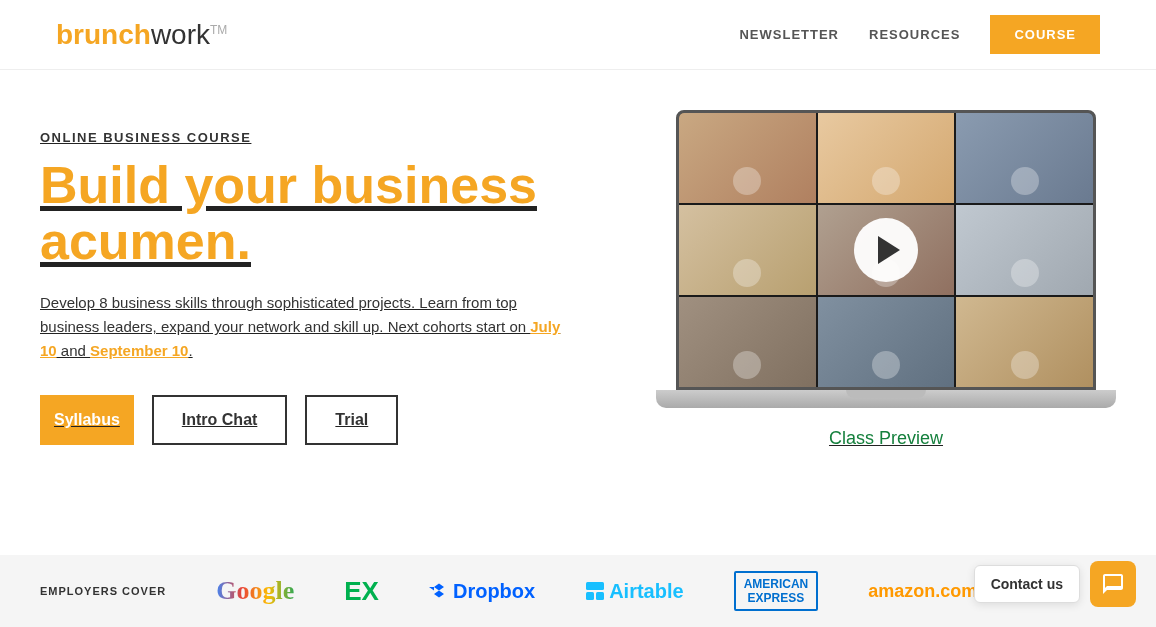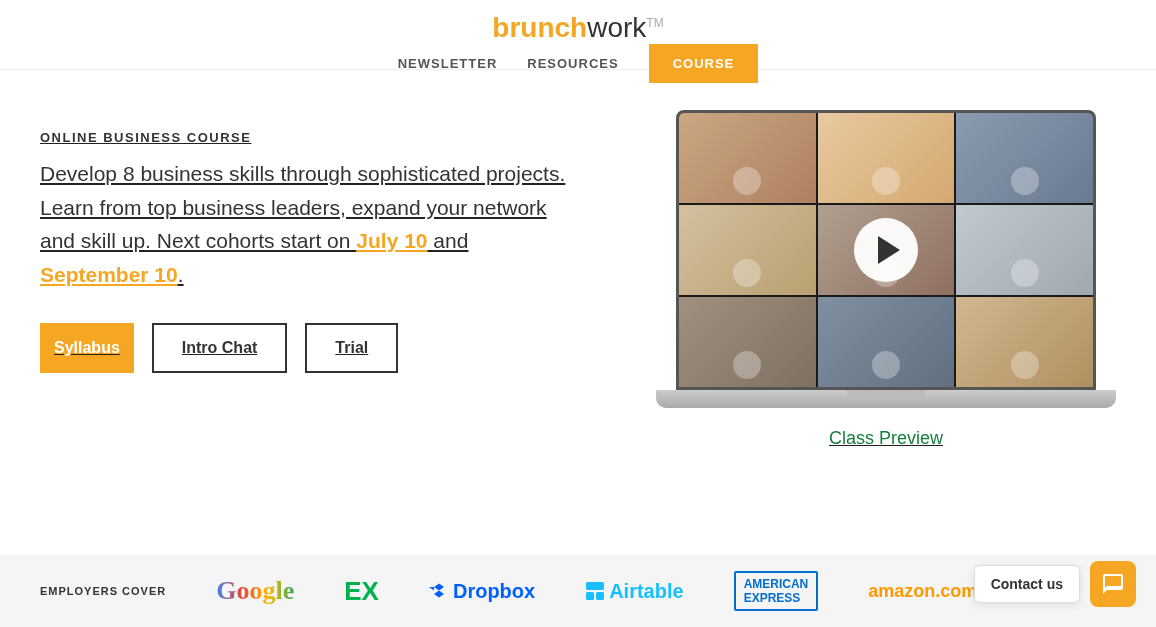--- a/index.html
+++ b/index.html
@@ -10,10 +10,9 @@
       display: flex;
       align-items: center;
       justify-content: space-between;
-      padding: 12px 32px;
+      padding: 12px 56px;
       border-bottom: 1px solid #eee;
       height: 70px;
-      flex-direction: column;
     }
     .logo {
       font-size: 28px;

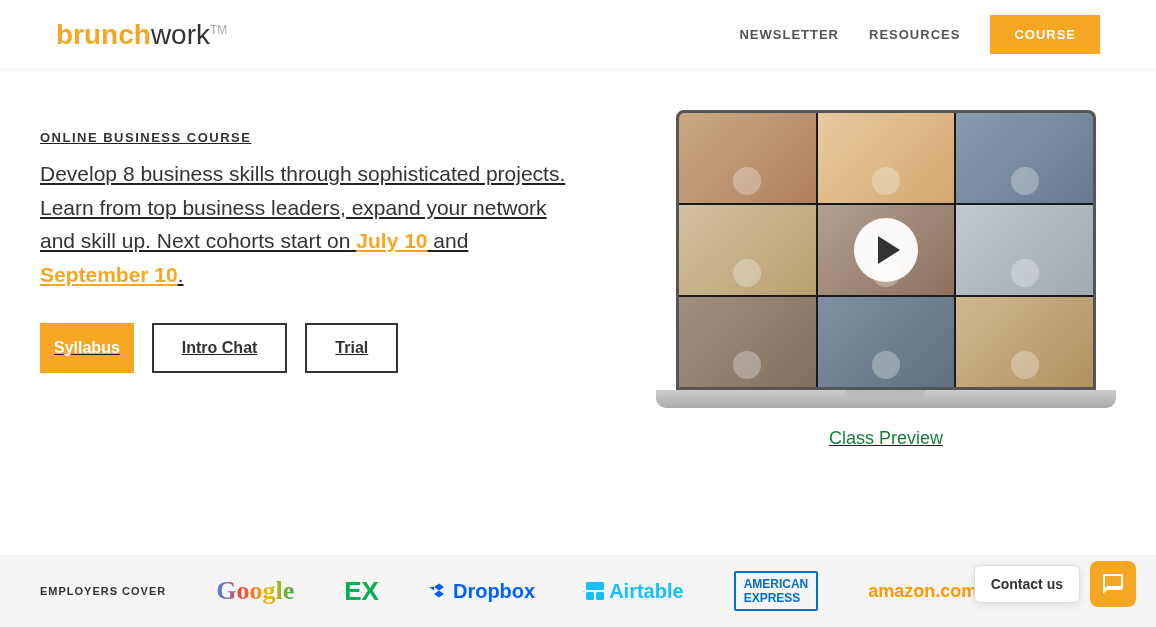--- a/index.html
+++ b/index.html
@@ -347,6 +347,7 @@
 
   <div class="left-col">
     <div class="subtitle">ONLINE BUSINESS COURSE</div>
+    <div class="headline">Build your business acumen.</div>
     <div class="description">
       <span>Develop 8 business skills through sophisticated projects. Learn from top business leaders, expand your network and skill up. Next cohorts start on </span><a href="#">July 10</a><span> and </span><a href="#">September 10</a><span>.</span>
     </div>

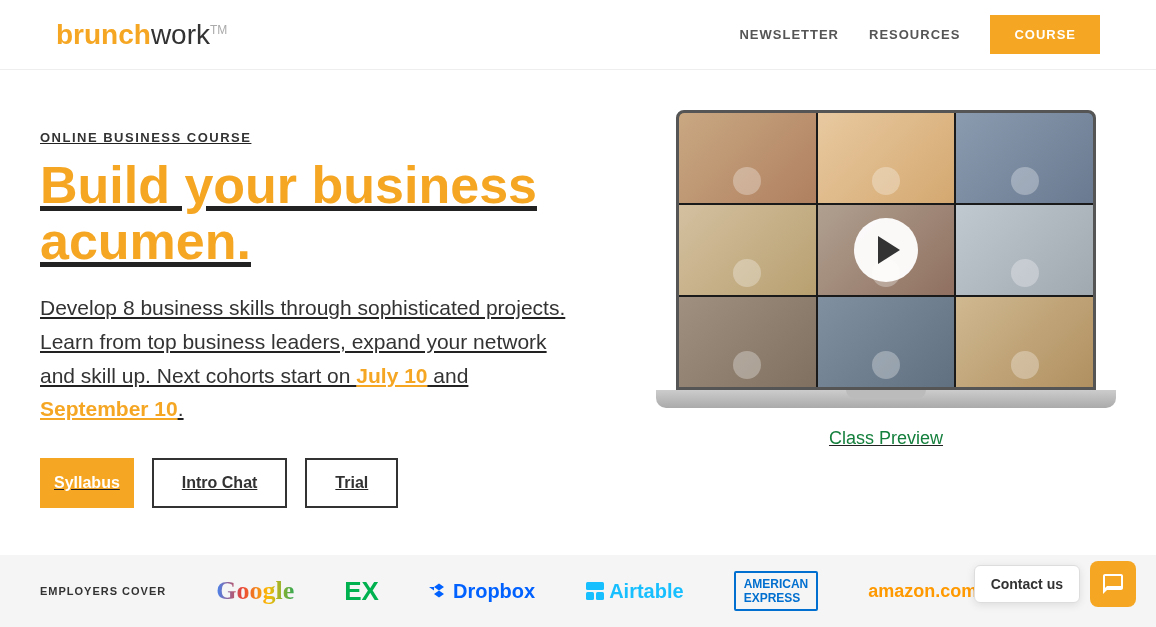--- a/index.html
+++ b/index.html
@@ -80,7 +80,7 @@
       margin-bottom: 22px;
     }
     .description {
-      font-size: 21px;
+      font-size: 15px;
       line-height: 1.6;
       color: #333;
       margin-bottom: 32px;

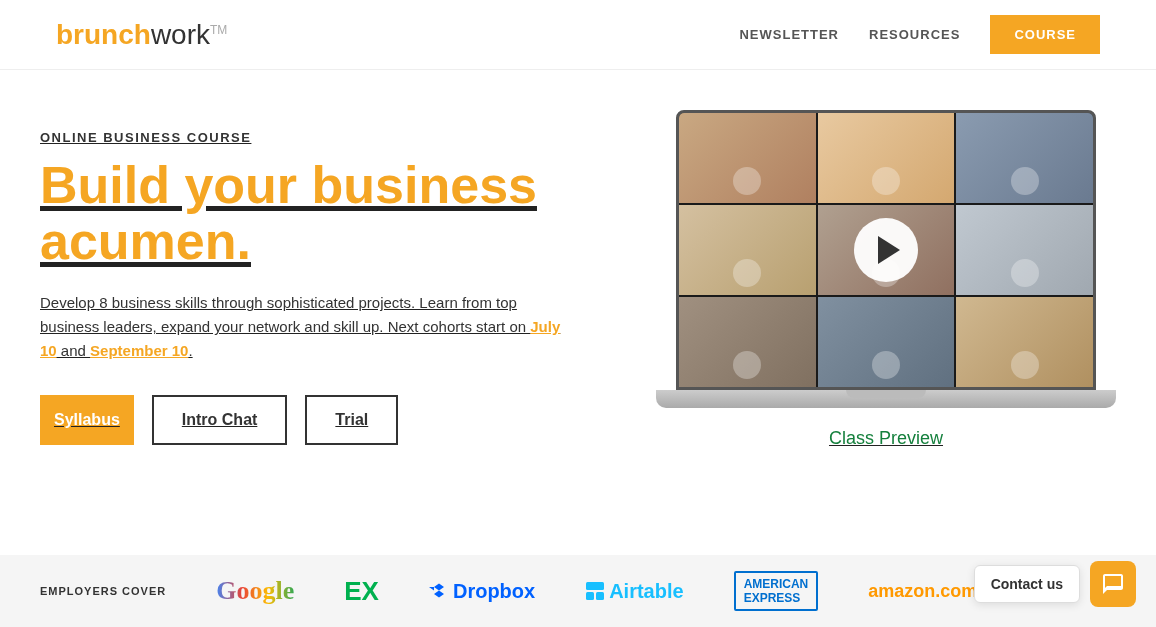--- a/index.html
+++ b/index.html
@@ -283,6 +283,7 @@
       border: 2px solid #006FCF;
       padding: 4px 8px;
       border-radius: 2px;
+      text-align: center;
     }
     .amazon-logo {
       font-size: 18px;

